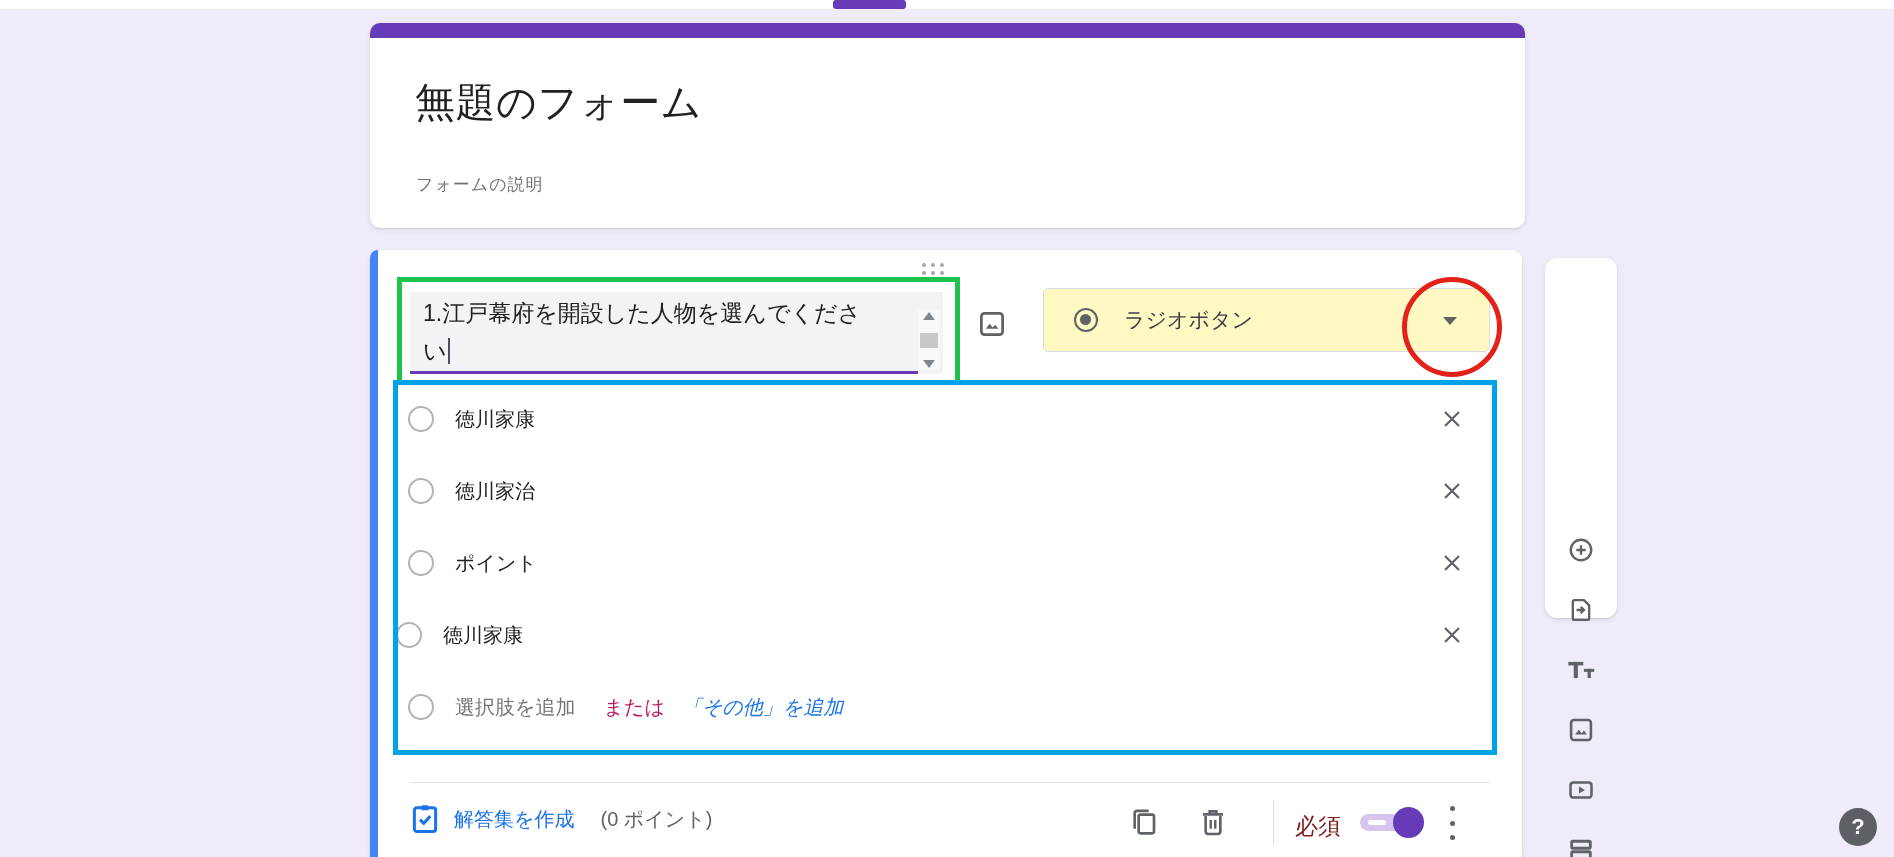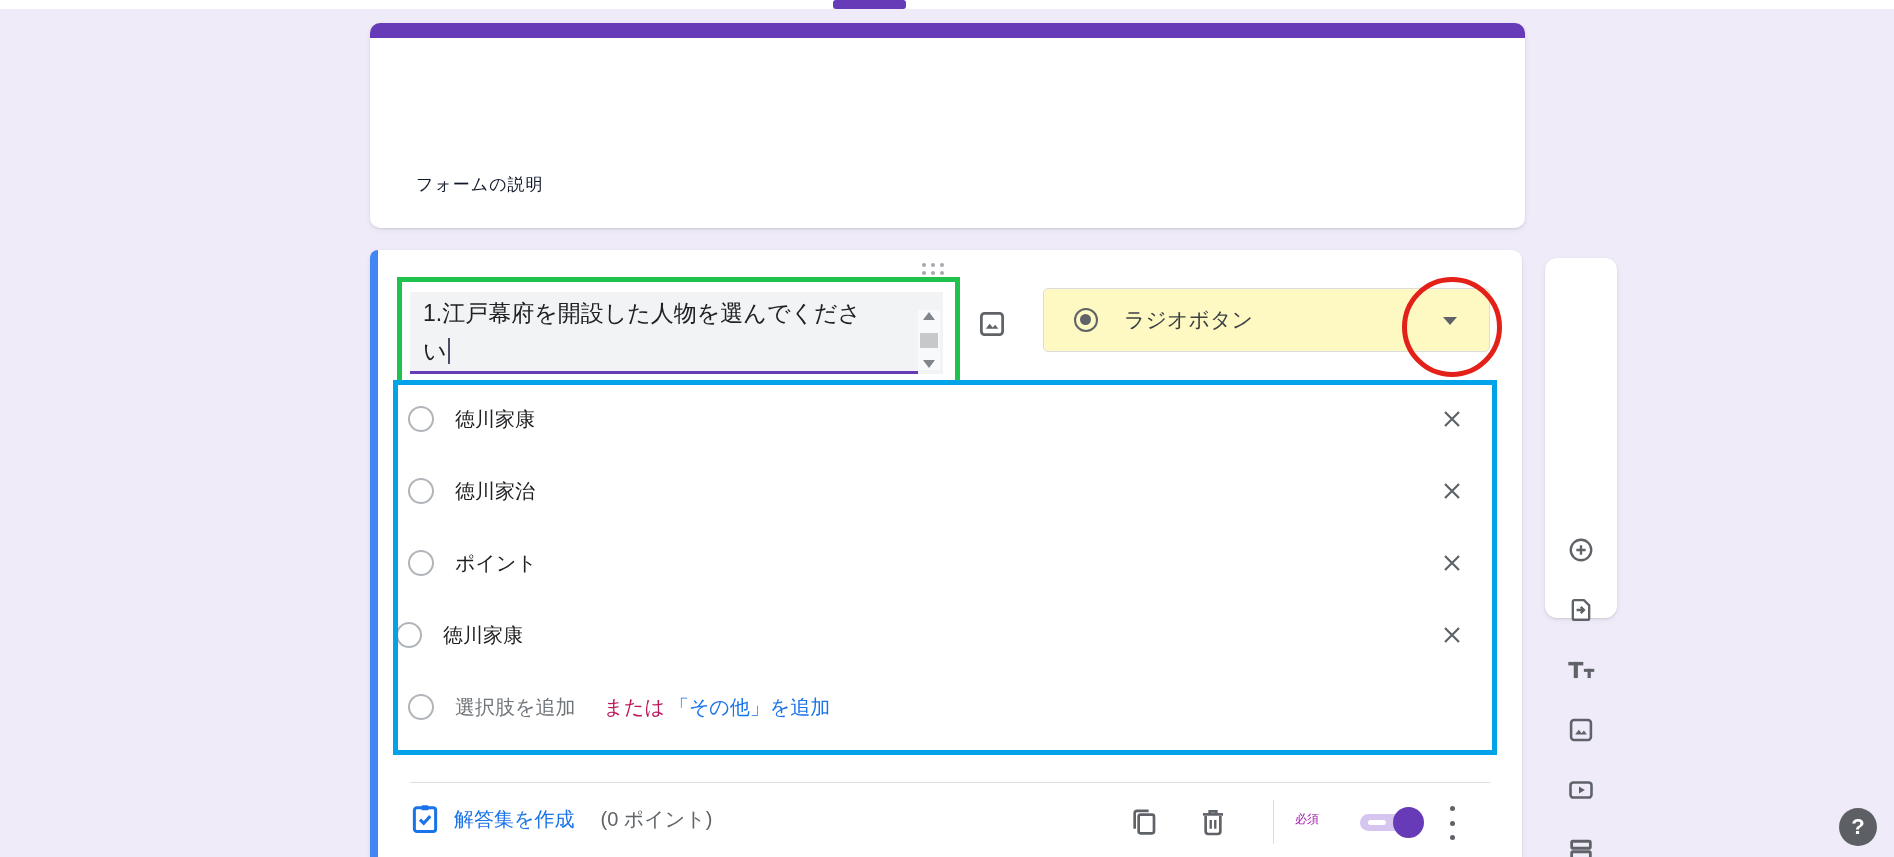--- a/index.html
+++ b/index.html
@@ -92,6 +92,7 @@
 
   <div class="abs card title-card">
     <div class="bar"></div>
+    <div class="form-title">無題のフォーム</div>
     <div class="form-desc">フォームの説明</div>
   </div>
 

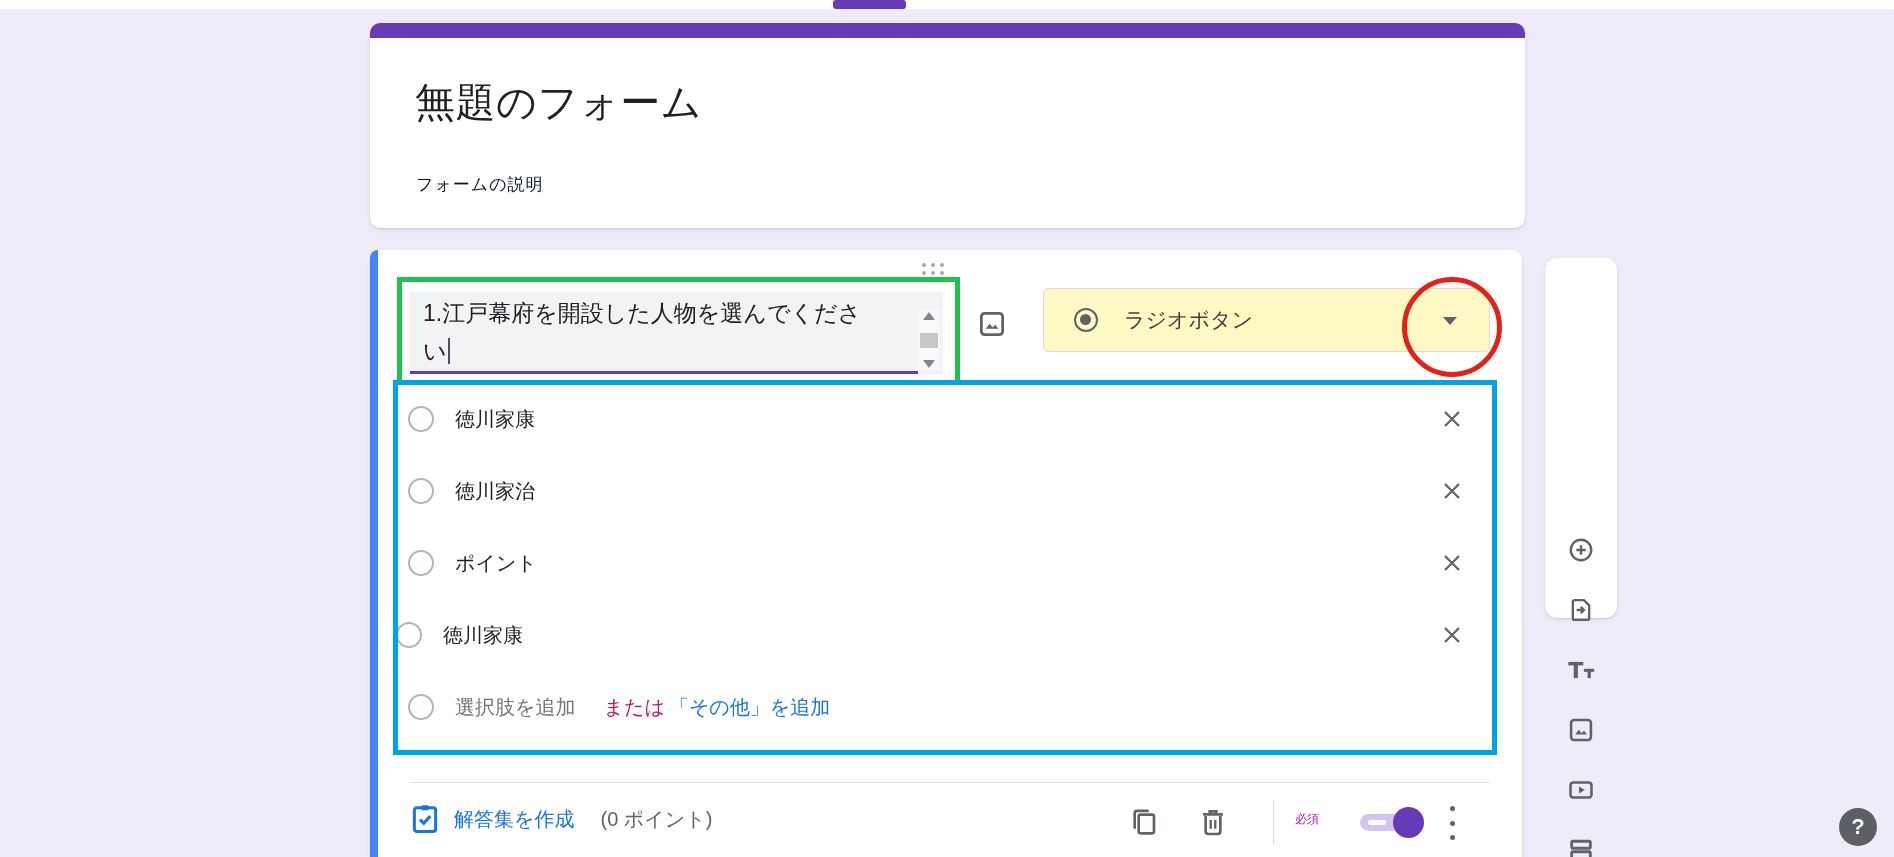--- a/index.html
+++ b/index.html
@@ -16,7 +16,7 @@
   .title-card{left:370px;top:23px;width:1155px;height:205px;}
   .title-card .bar{position:absolute;left:0;top:0;width:100%;height:15px;background:#673ab7;border-radius:10px 10px 0 0;}
   .form-title{position:absolute;left:45px;top:52px;font-size:40px;color:#202124;letter-spacing:.5px;}
-  .form-desc{position:absolute;left:46px;top:150px;font-size:17px;color:#0f172a;letter-spacing:1px;}
+  .form-desc{position:absolute;left:46px;top:150px;font-size:17px;color:#737373;letter-spacing:1px;}
 
   .q-card{left:370px;top:250px;width:1152px;height:607px;border-radius:10px 10px 0 0;}
   .q-card .blue-edge{position:absolute;left:0;top:0;width:8px;height:100%;background:#4285f4;border-radius:10px 0 0 0;}

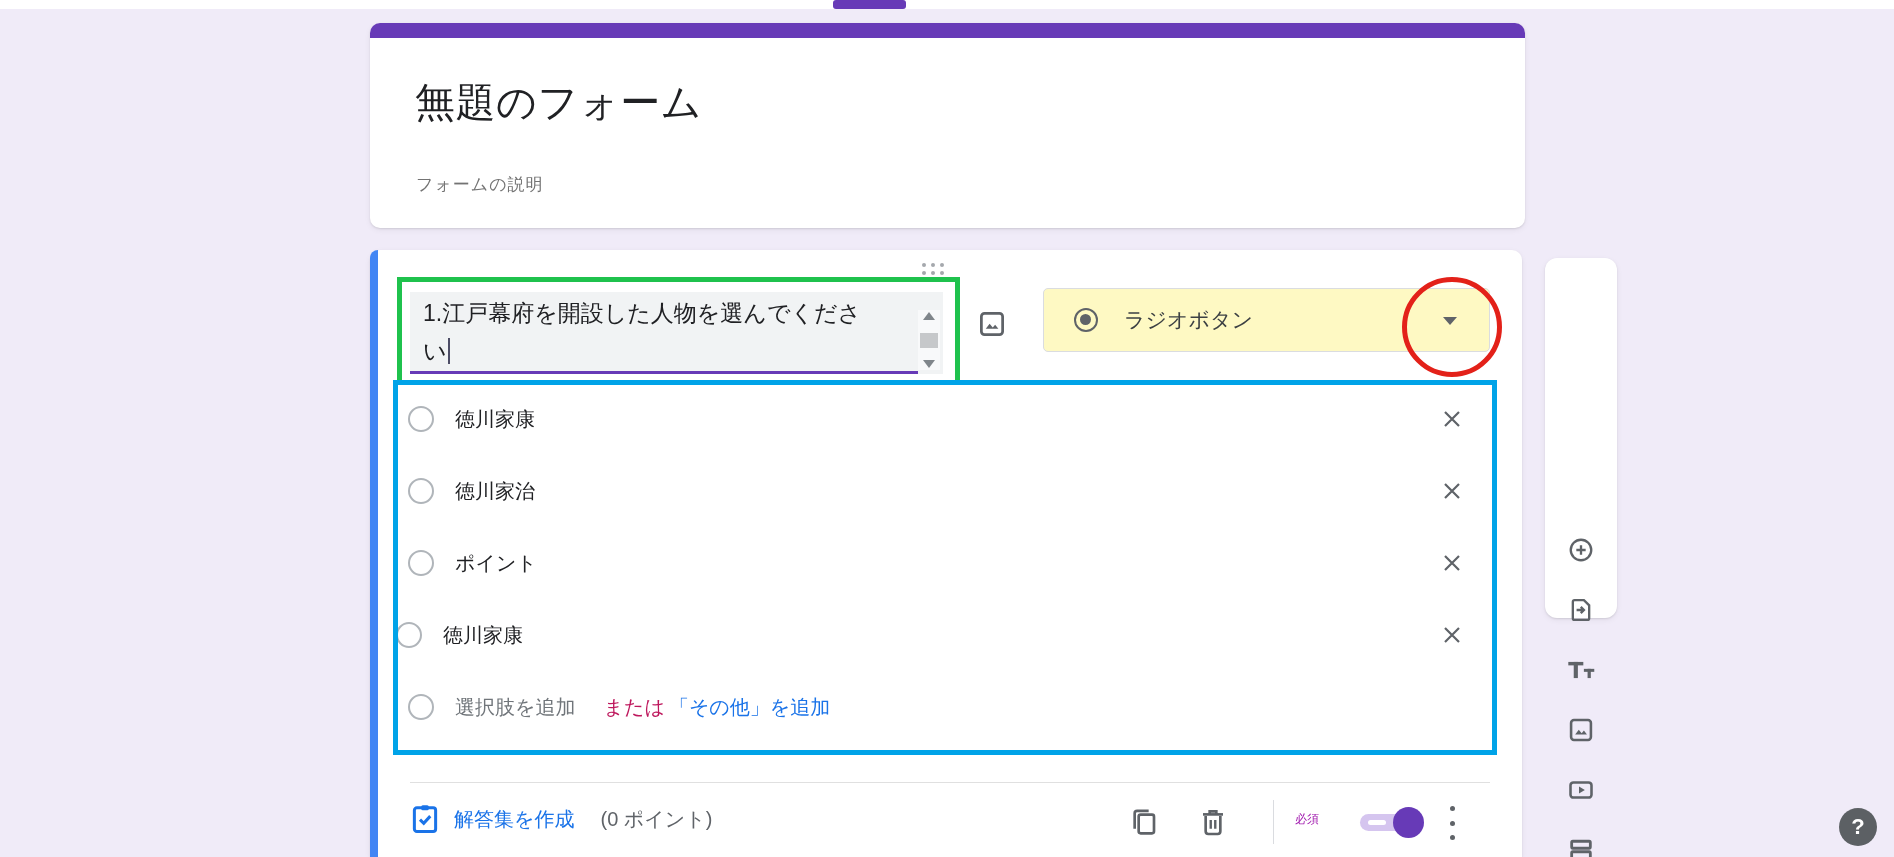--- a/index.html
+++ b/index.html
@@ -51,7 +51,7 @@
   .opt-label{margin-left:21px;font-size:20px;color:#202124;}
   .opt-gray{color:#70757a;}
   .opt-dark{color:#be185d;margin-left:28px;}
-  .opt-link{color:#1a73e8;margin-left:4px;cursor:pointer;}
+  .opt-link{color:#1a73e8;margin-left:17px;cursor:pointer;font-style:italic;}
   .xbtn{width:26px;height:26px;display:flex;align-items:center;justify-content:center;}
 
   

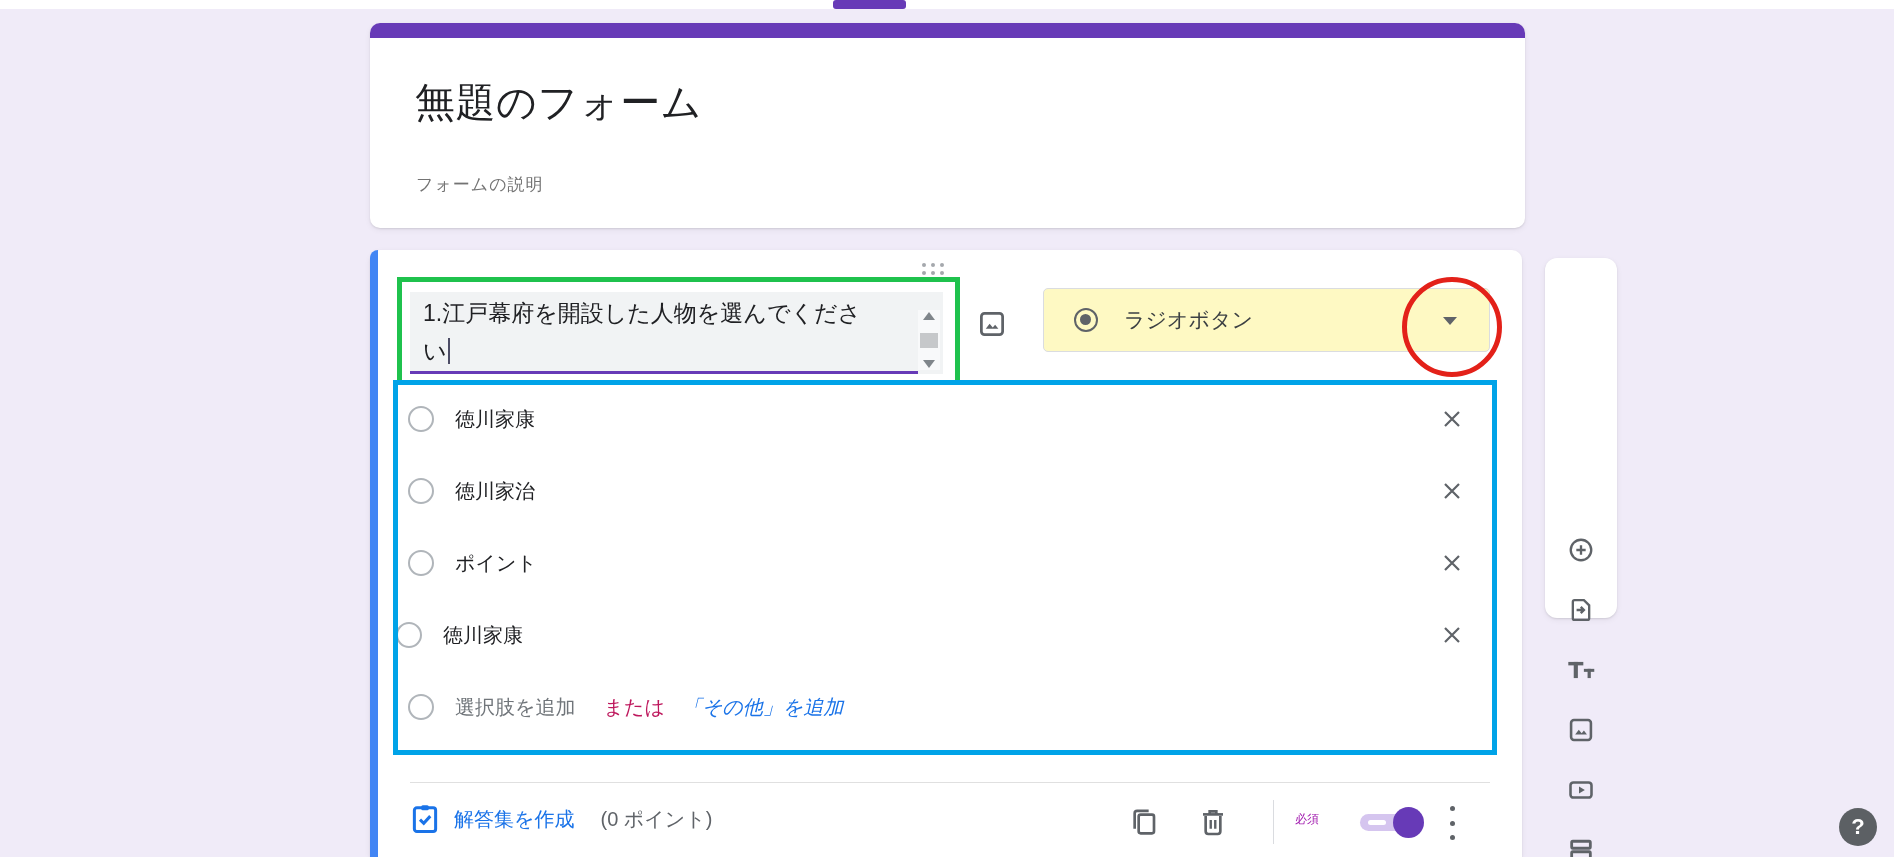--- a/index.html
+++ b/index.html
@@ -60,7 +60,7 @@
   .ak-label{margin-left:14px;font-size:20px;color:#1a73e8;}
   .pts{margin-left:26px;font-size:20px;color:#5f6368;}
   .vdiv{left:1273px;top:800px;width:1px;height:44px;background:#dadce0;}
-  .req-label{left:1295px;top:811px;font-size:12px;color:#a21caf;}
+  .req-label{left:1295px;top:811px;font-size:23px;color:#7f1d1d;}
   .toggle{left:1360px;top:814px;width:57px;height:17px;border-radius:9px;background:#d5c5ef;}
   .toggle .hl{position:absolute;left:8px;top:6px;width:18px;height:5px;border-radius:3px;background:#ffffff;}
   .toggle .knob{position:absolute;right:-7px;top:-7px;width:31px;height:31px;border-radius:50%;background:#673ab7;}

